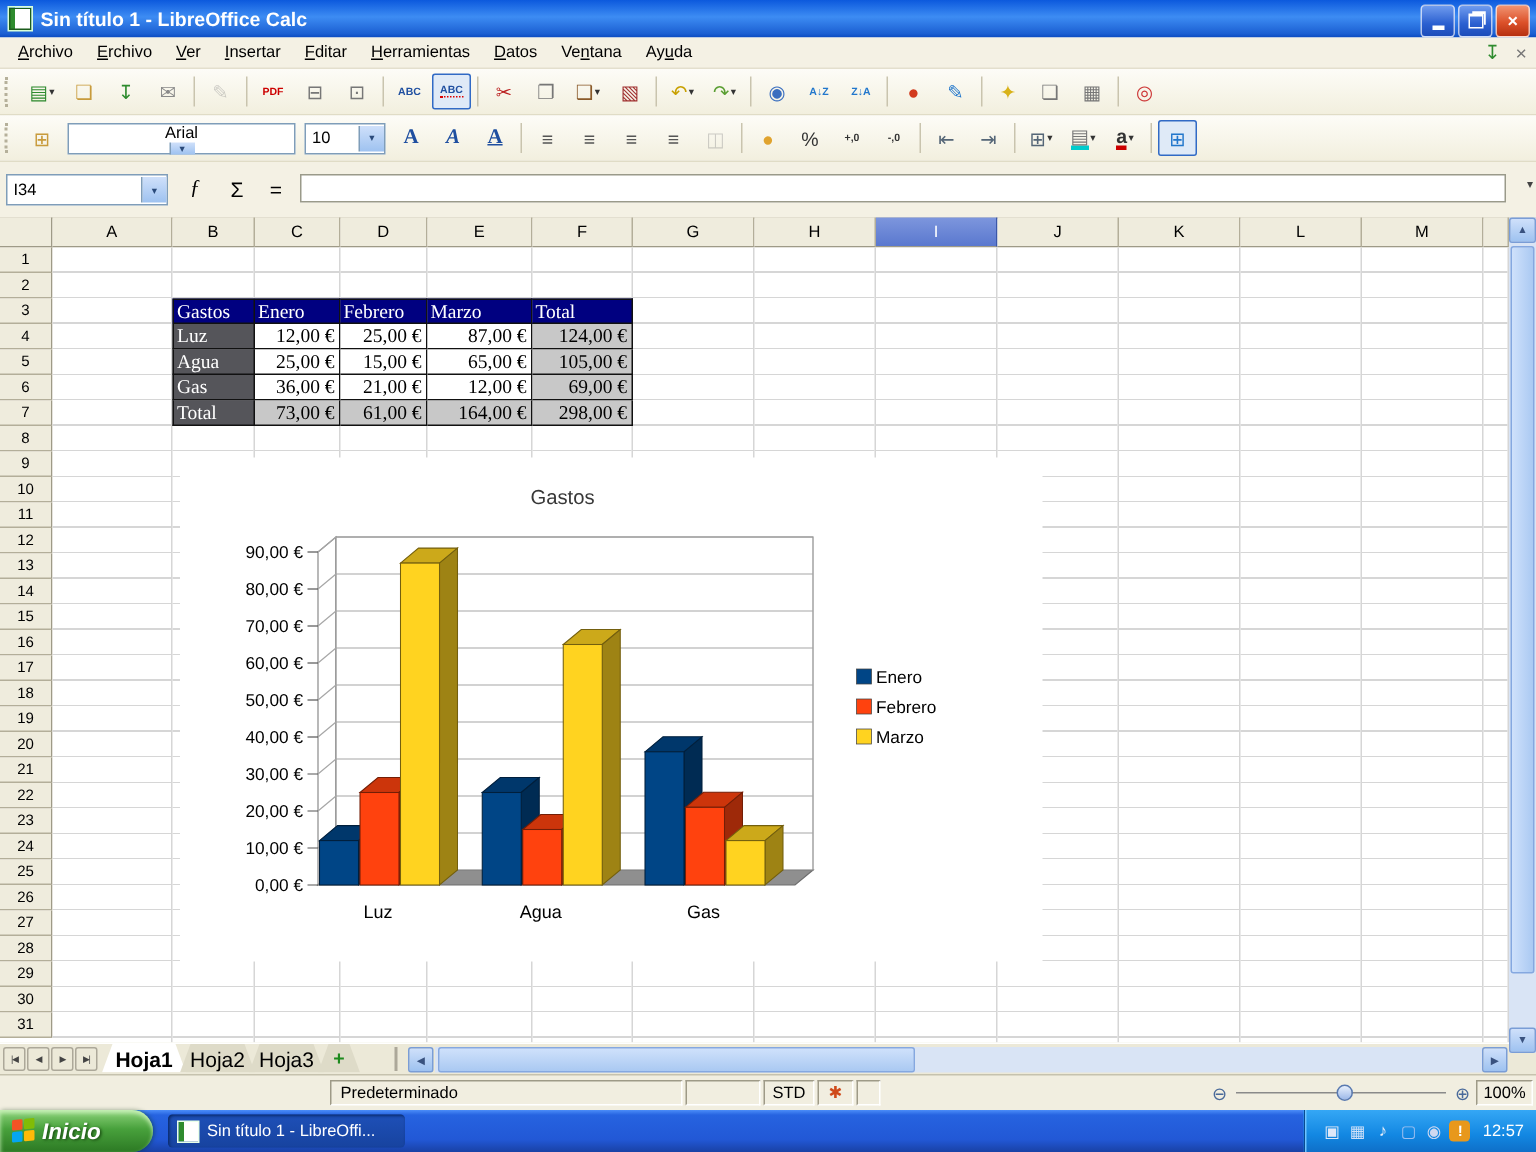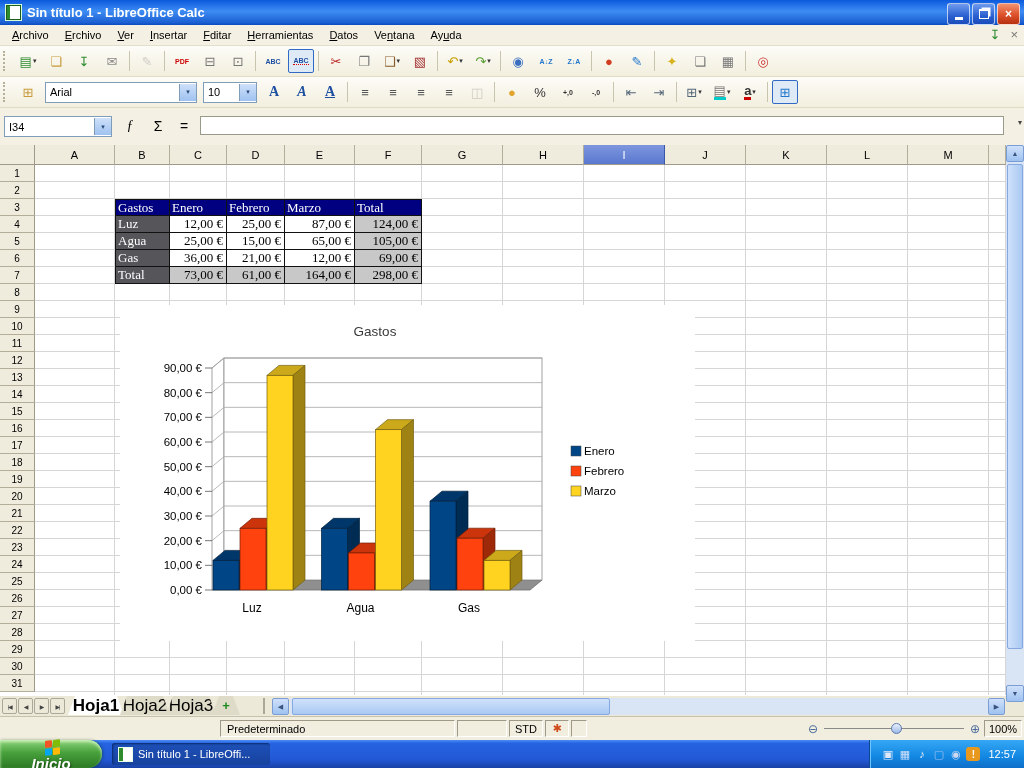--- a/index.html
+++ b/index.html
@@ -272,7 +272,7 @@
   <span class="tb-btn" data-name="styles-window-button">
         <span class="tb-glyph" data-name="styles-window-icon" style="color: rgb(200, 155, 60);">⊞</span>
       </span>
-      <span class="combo" data-name="font-name-combo" style="width: 150px;">
+      <span class="combo" data-name="font-name-combo" style="width: 150px; flex-direction: column;">
         <span class="combo-text" data-name="font-name-combo-value">Arial</span>
         <span class="combo-arrow" data-name="combo-dropdown-icon">▾</span>
       </span>

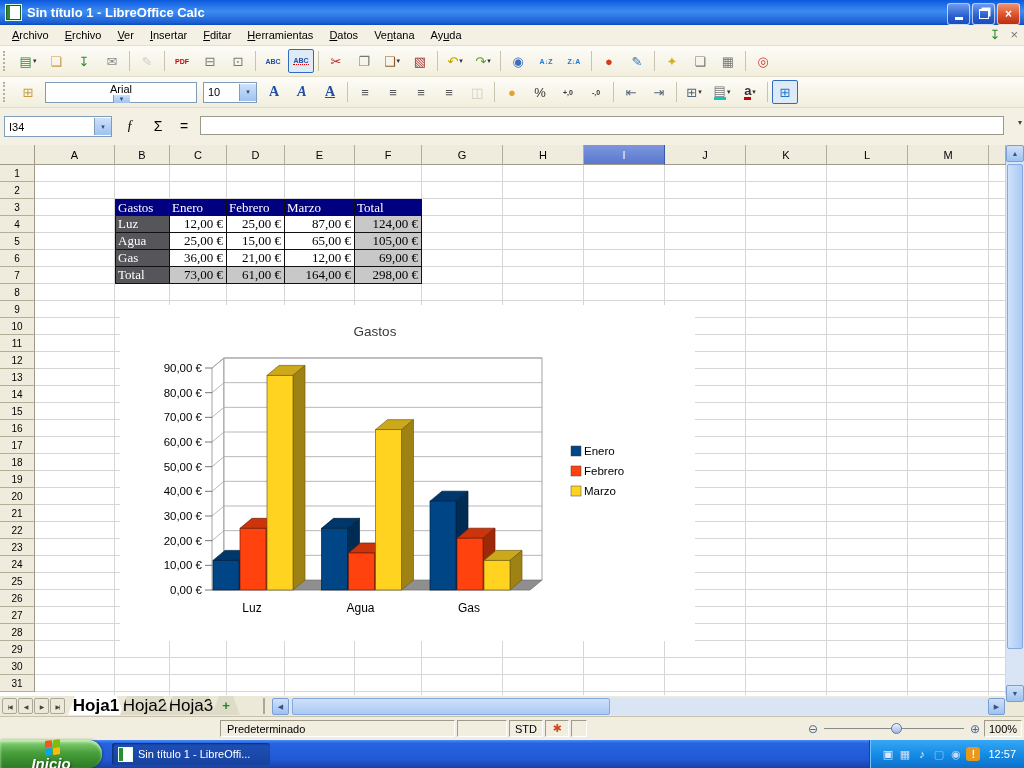--- a/index.html
+++ b/index.html
@@ -94,7 +94,7 @@
   #tabrow{position:absolute;left:0;top:695px;width:1006px;height:21px;background:#ece9d8;border-top:1px solid #fff;}
   .navbtn{position:absolute;top:2px;width:15px;height:16px;background:#ece9d8;border:1px solid #aca899;border-radius:2px;
     display:flex;align-items:center;justify-content:center;font-size:6px;color:#444;box-sizing:border-box;letter-spacing:-1px;}
-  .sheettab{position:absolute;top:0;height:19px;display:flex;align-items:center;justify-content:center;font-size:17px;
+  .sheettab{position:absolute;top:0;height:19px;display:flex;align-items:center;justify-content:center;font-size:14px;
     clip-path:polygon(0 100%,7px 0,calc(100% - 7px) 0,100% 100%);background:#dedbc8;}
   .sheettab.active{background:#fff;font-weight:bold;}
   .sheettab.addtab{color:#1d8a1d;font-weight:bold;font-size:13px;}

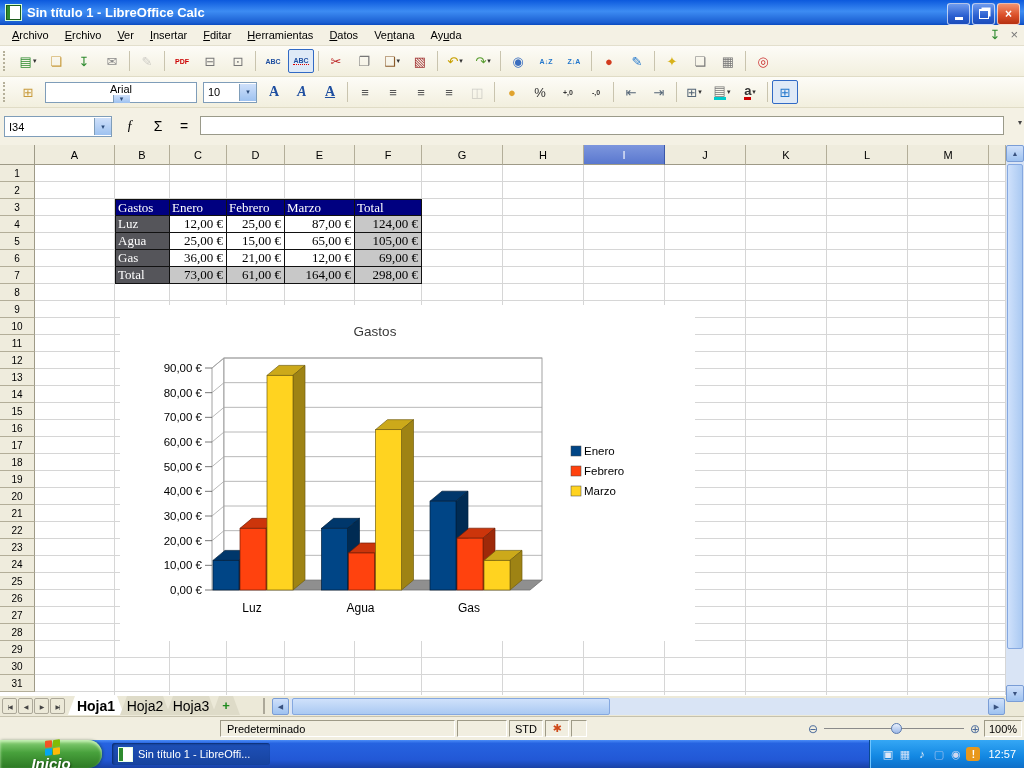--- a/index.html
+++ b/index.html
@@ -119,7 +119,7 @@
     background:linear-gradient(180deg,#4b8df8 0%,#2663e0 12%,#2258d6 70%,#1941a5 100%);}
   #startbtn{position:absolute;left:0;top:0;width:102px;height:28px;border-radius:0 14px 14px 0;
     background:linear-gradient(180deg,#8ed47c 0%,#48a13c 45%,#2f7d26 95%);display:flex;align-items:center;
-    box-shadow:inset 0 2px 3px #c8f0b8,1px 0 3px #00330066;flex-direction:column;}
+    box-shadow:inset 0 2px 3px #c8f0b8,1px 0 3px #00330066;}
   #startflag{width:16px;height:16px;margin:0 4px 0 8px;display:grid;grid-template-columns:7px 7px;grid-template-rows:7px 7px;gap:1px;transform:skewY(-6deg);}
   #startflag span{border-radius:1px;}
   #start-label{color:#fff;font-style:italic;font-weight:bold;font-size:15px;text-shadow:1px 1px 2px #184a10;}

